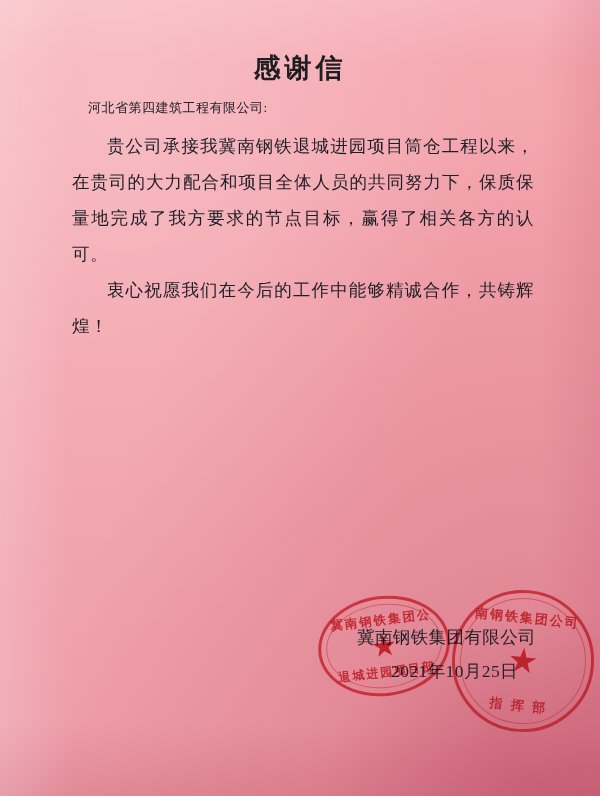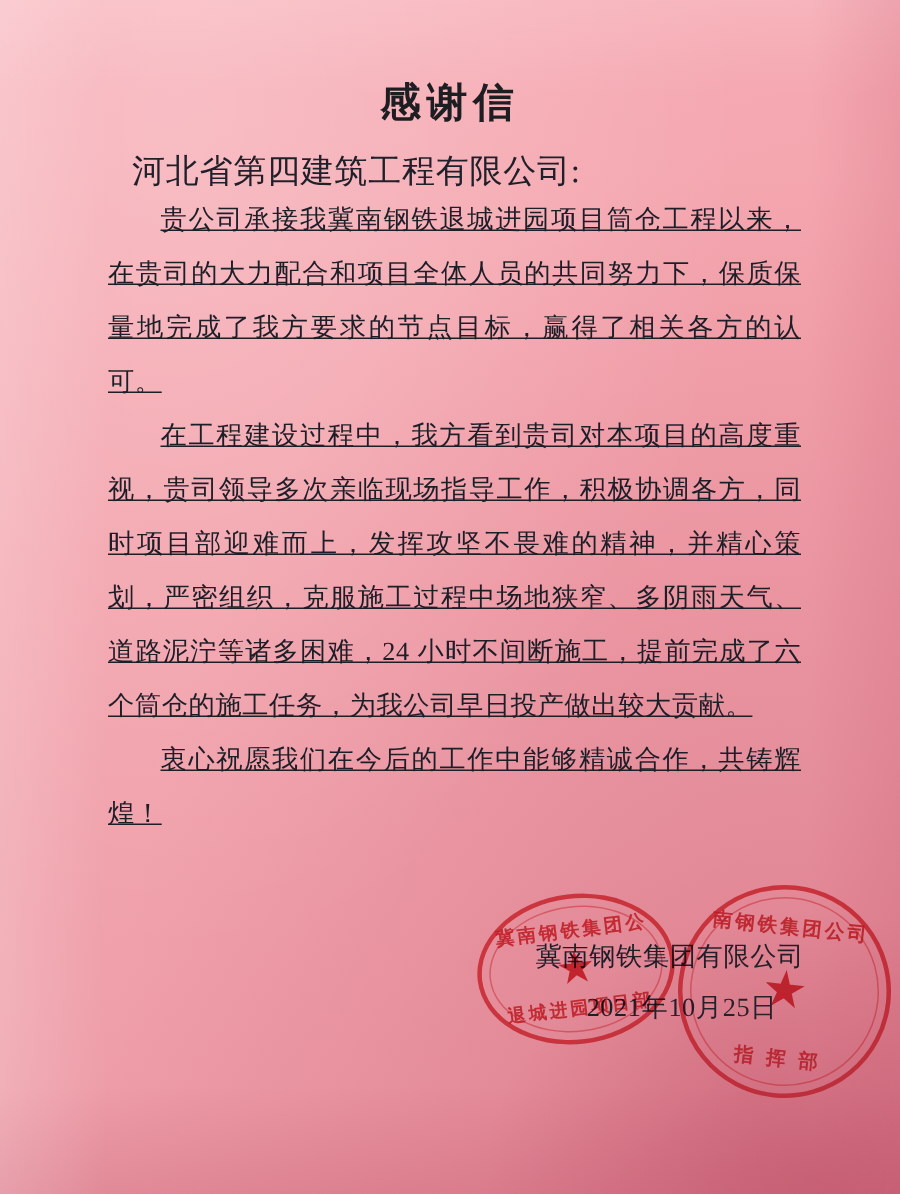--- a/index.html
+++ b/index.html
@@ -59,7 +59,7 @@
     position: absolute;
     top: 99px;
     left: 88px;
-    font-size: 22px;
+    font-size: 13px;
     color: #20202a;
     letter-spacing: 0.5px;
   }

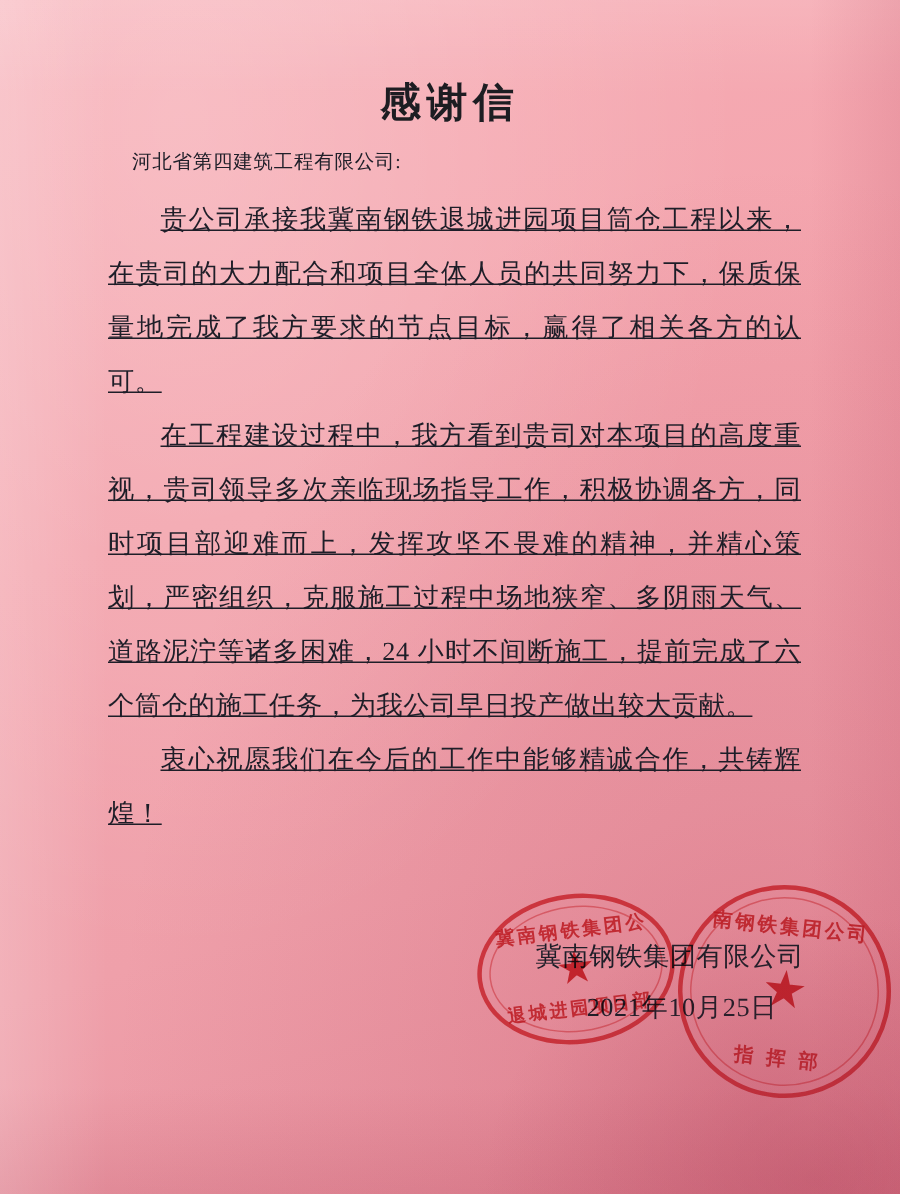--- a/index.html
+++ b/index.html
@@ -78,7 +78,6 @@
   .body-text p {
     margin: 0 0 0 0;
     text-indent: 2em;
-    text-decoration: underline;
   }
   .signature-block {
     position: absolute;

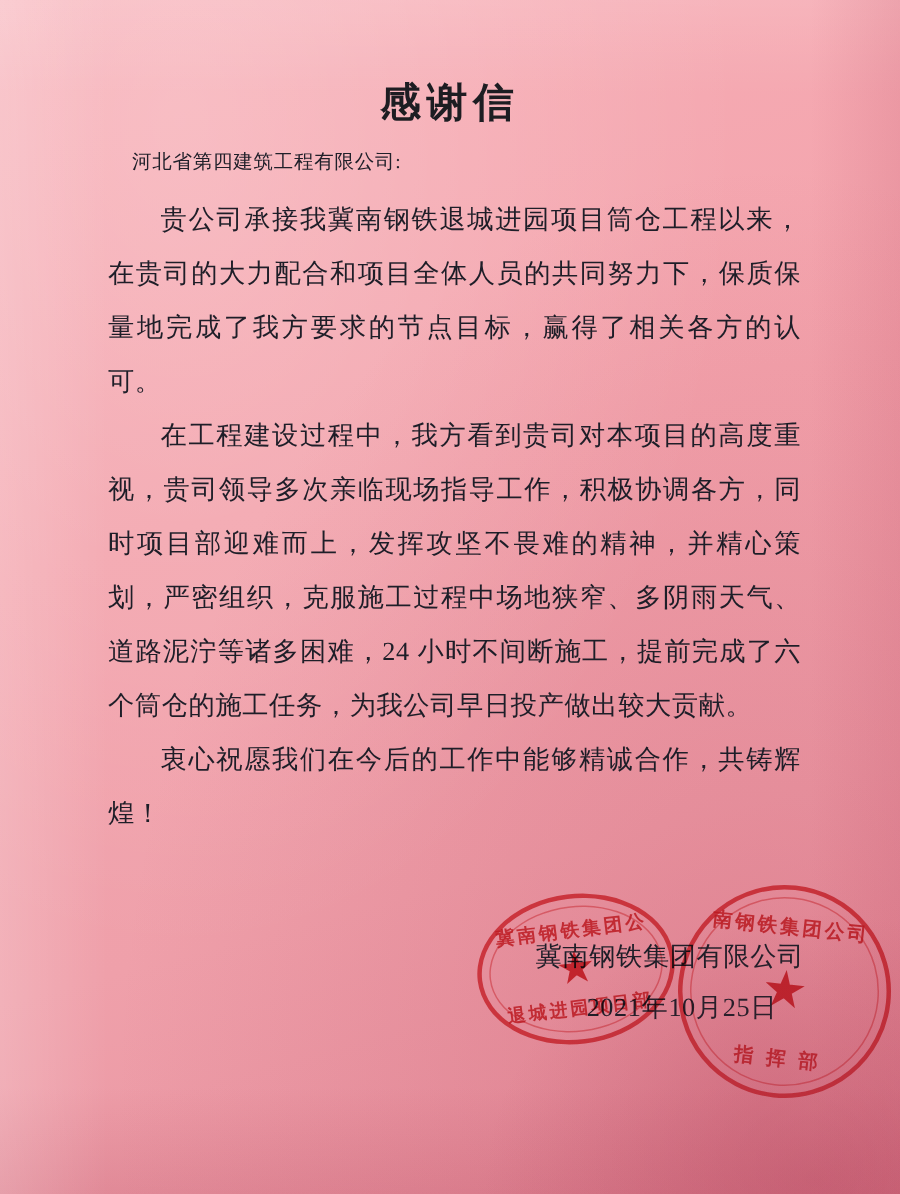--- a/index.html
+++ b/index.html
@@ -171,7 +171,6 @@
 
     <div class="body-text">
       <p>贵公司承接我冀南钢铁退城进园项目筒仓工程以来，在贵司的大力配合和项目全体人员的共同努力下，保质保量地完成了我方要求的节点目标，赢得了相关各方的认可。</p>
-      <p>在工程建设过程中，我方看到贵司对本项目的高度重视，贵司领导多次亲临现场指导工作，积极协调各方，同时项目部迎难而上，发挥攻坚不畏难的精神，并精心策划，严密组织，克服施工过程中场地狭窄、多阴雨天气、道路泥泞等诸多困难，24 小时不间断施工，提前完成了六个筒仓的施工任务，为我公司早日投产做出较大贡献。</p>
       <p>衷心祝愿我们在今后的工作中能够精诚合作，共铸辉煌！</p>
     </div>
 

